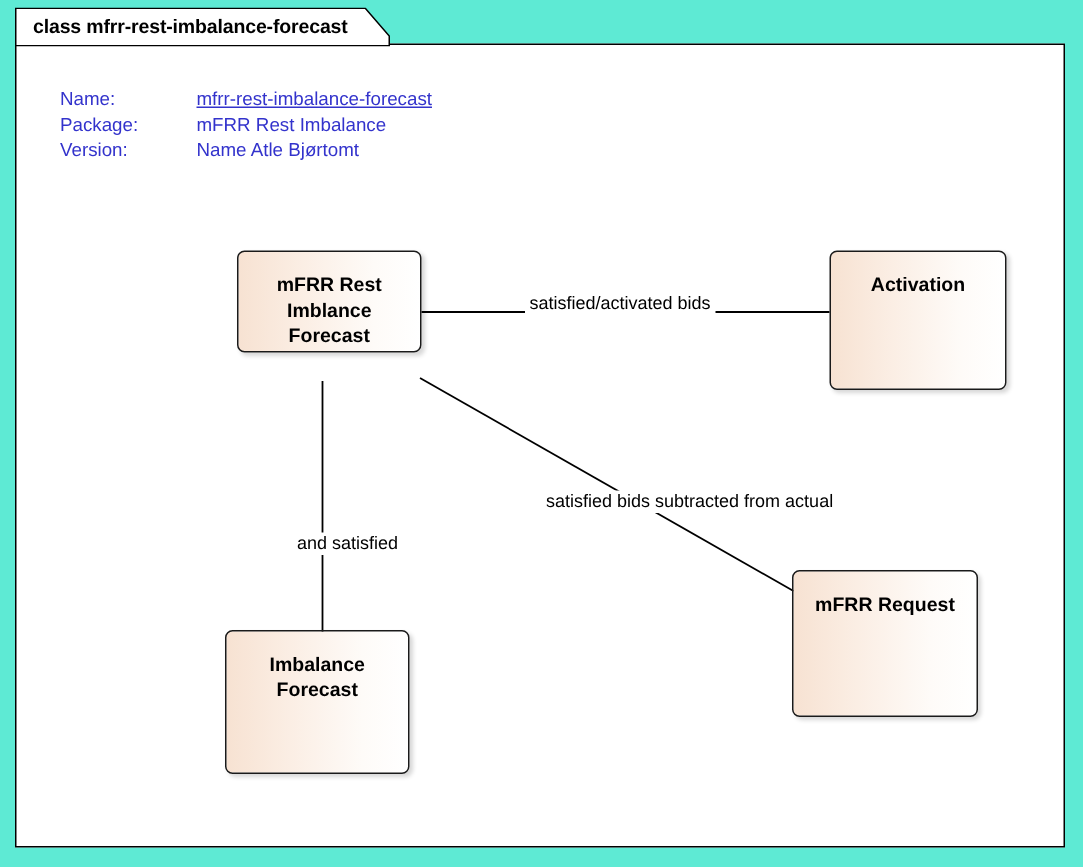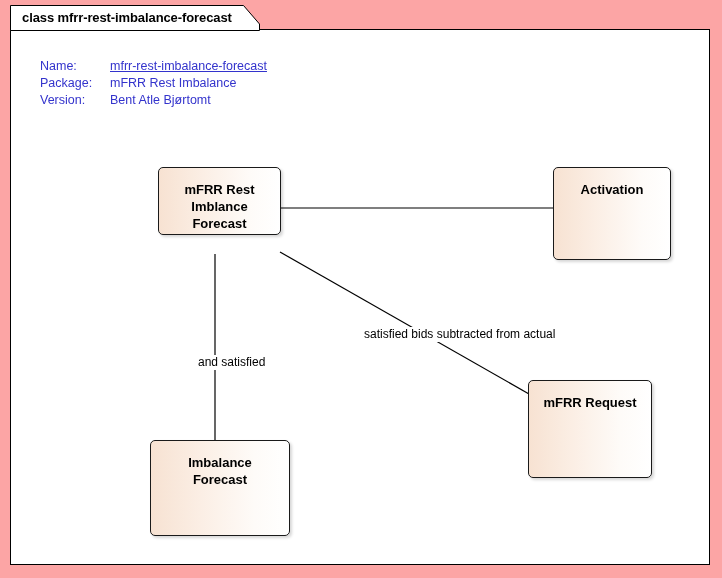--- a/index.html
+++ b/index.html
@@ -18,7 +18,7 @@
     position: relative;
     width: 722px;
     height: 578px;
-    background: #fca5a5;
+    background: #5eead4;
   }
 
   

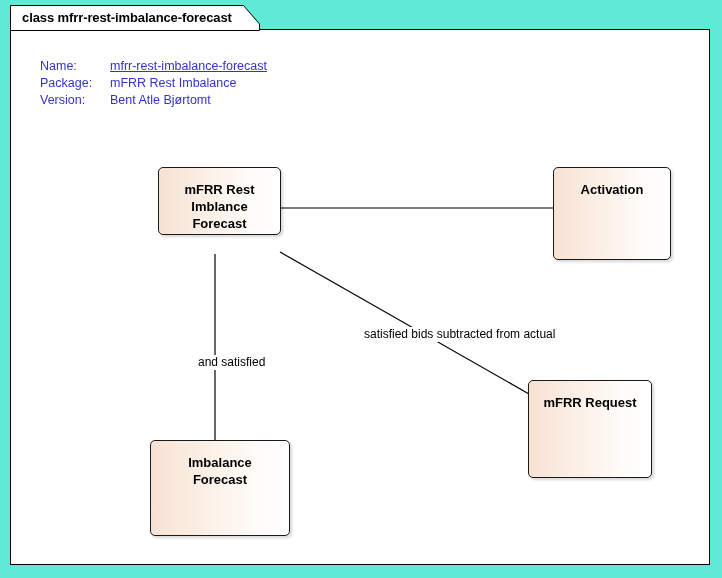--- a/index.html
+++ b/index.html
@@ -80,6 +80,7 @@
   .meta-val {
     display: inline-block;
     color: #3333cc;
+    margin-left: 21px;
   }
   .meta-val.underlined {
     text-decoration: underline;

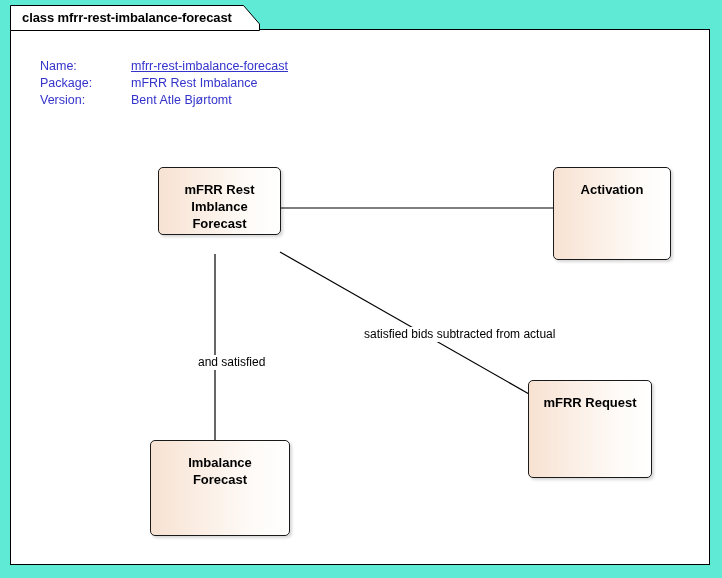--- a/index.html
+++ b/index.html
@@ -162,7 +162,7 @@
       <span class="meta-key">Package:</span><span class="meta-val">mFRR Rest Imbalance</span>
     </span>
     <span class="meta-row">
-      <span class="meta-key">Version:</span><span class="meta-val">Bent Atle Bjørtomt</span>
+      <span class="meta-key">Version:</span><span class="meta-val">Name Atle Bjørtomt</span>
     </span>
   </div>
 

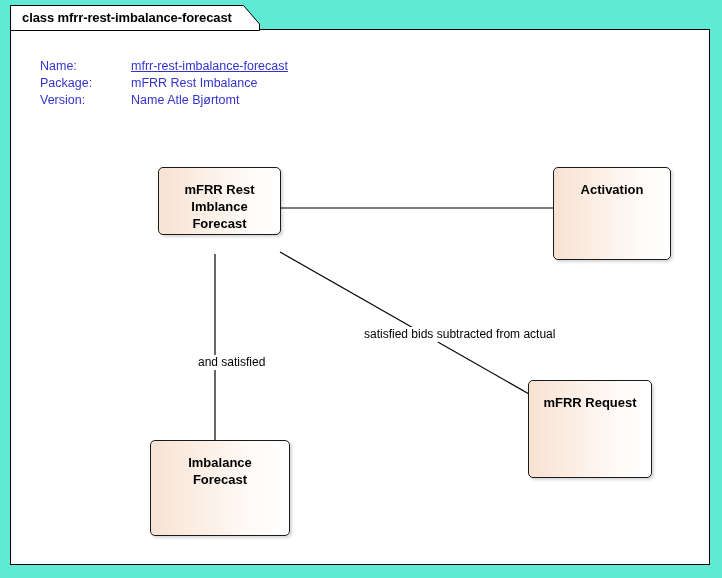--- a/index.html
+++ b/index.html
@@ -175,6 +175,7 @@
     <line x1="215" y1="254" x2="215" y2="440"></line>
   </svg>
 
+  <div class="edge-label" id="edge-label-satisfied-activated-bids">satisfied/activated bids</div>
   <div class="edge-label" id="edge-label-satisfied-bids-subtracted">satisfied bids subtracted from actual</div>
   <div class="edge-label" id="edge-label-and-subtract">and satisfied</div>
 

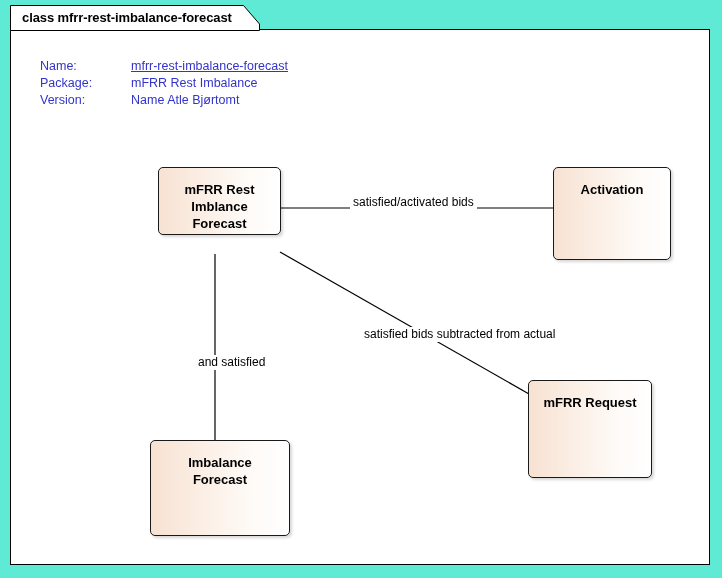--- a/index.html
+++ b/index.html
@@ -111,7 +111,7 @@
   #node-mfrr-rest-imbalance-forecast { left: 158px; top: 167px; width: 123px; height: 68px; }
   #node-activation              { left: 553px; top: 167px; width: 118px; height: 93px; }
   #node-mfrr-request            { left: 528px; top: 380px; width: 124px; height: 98px; }
-  #node-imbalance-forecast      { left: 150px; top: 440px; width: 140px; height: 96px; }
+  #node-imbalance-forecast      { left: 150px; top: 420px; width: 123px; height: 96px; }
 
   
   #connectors {

